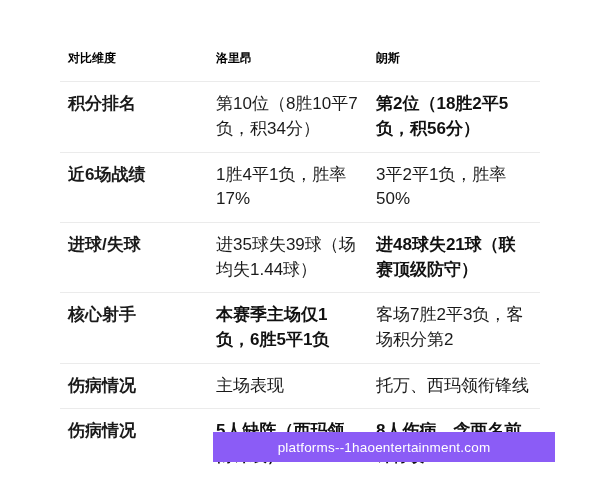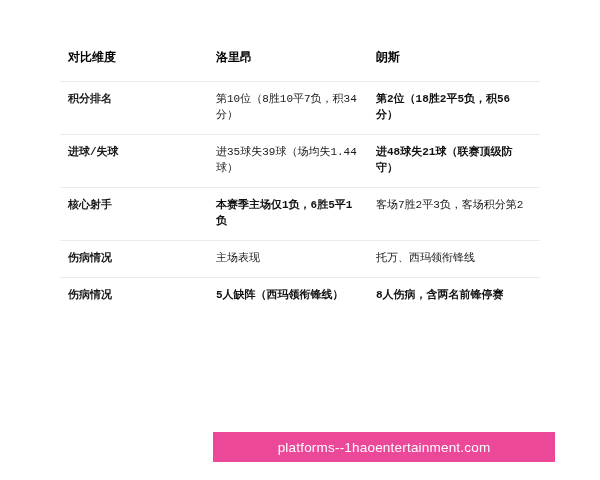--- a/index.html
+++ b/index.html
@@ -27,7 +27,6 @@
     left: 60px;
     top: 42px;
     width: 480px;
-    font-family: Liberation Mono, monospace;
   }
   table.compare {
     border-collapse: collapse;

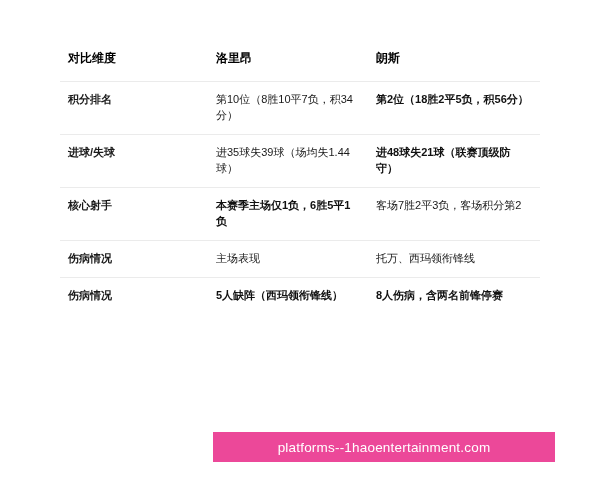--- a/index.html
+++ b/index.html
@@ -36,7 +36,7 @@
   table.compare td {
     vertical-align: top;
     padding: 10px 8px 10px 8px;
-    font-size: 11px;
+    font-size: 17px;
     line-height: 1.45;
     color: #1a1a1a;
     border: none;

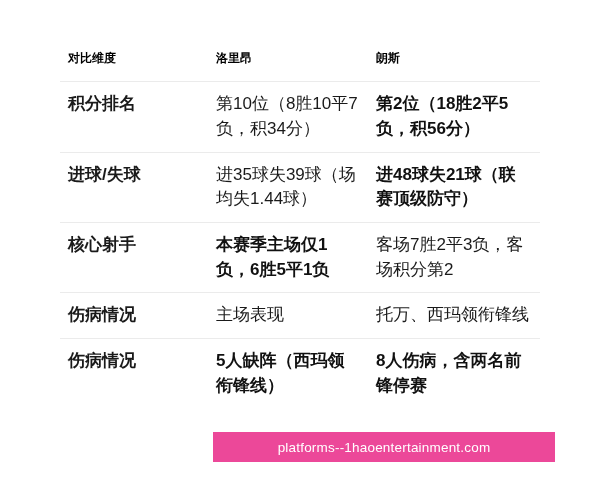--- a/index.html
+++ b/index.html
@@ -110,6 +110,11 @@
           <td class="cell bold">第2位（18胜2平5负，积56分）</td>
         </tr>
 
+        <tr>
+          <td class="dim">近6场战绩</td>
+          <td class="cell">1胜4平1负，胜率17%</td>
+          <td class="cell">3平2平1负，胜率50%</td>
+        </tr>
 
 
         <tr>

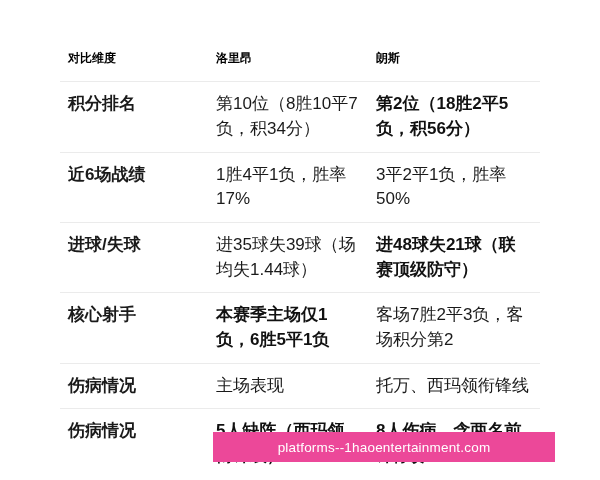--- a/index.html
+++ b/index.html
@@ -73,7 +73,7 @@
     top: 432px;
     width: 342px;
     height: 30px;
-    background: #ec4899;
+    background: #8b5cf6;
     display: flex;
     align-items: center;
     justify-content: center;

